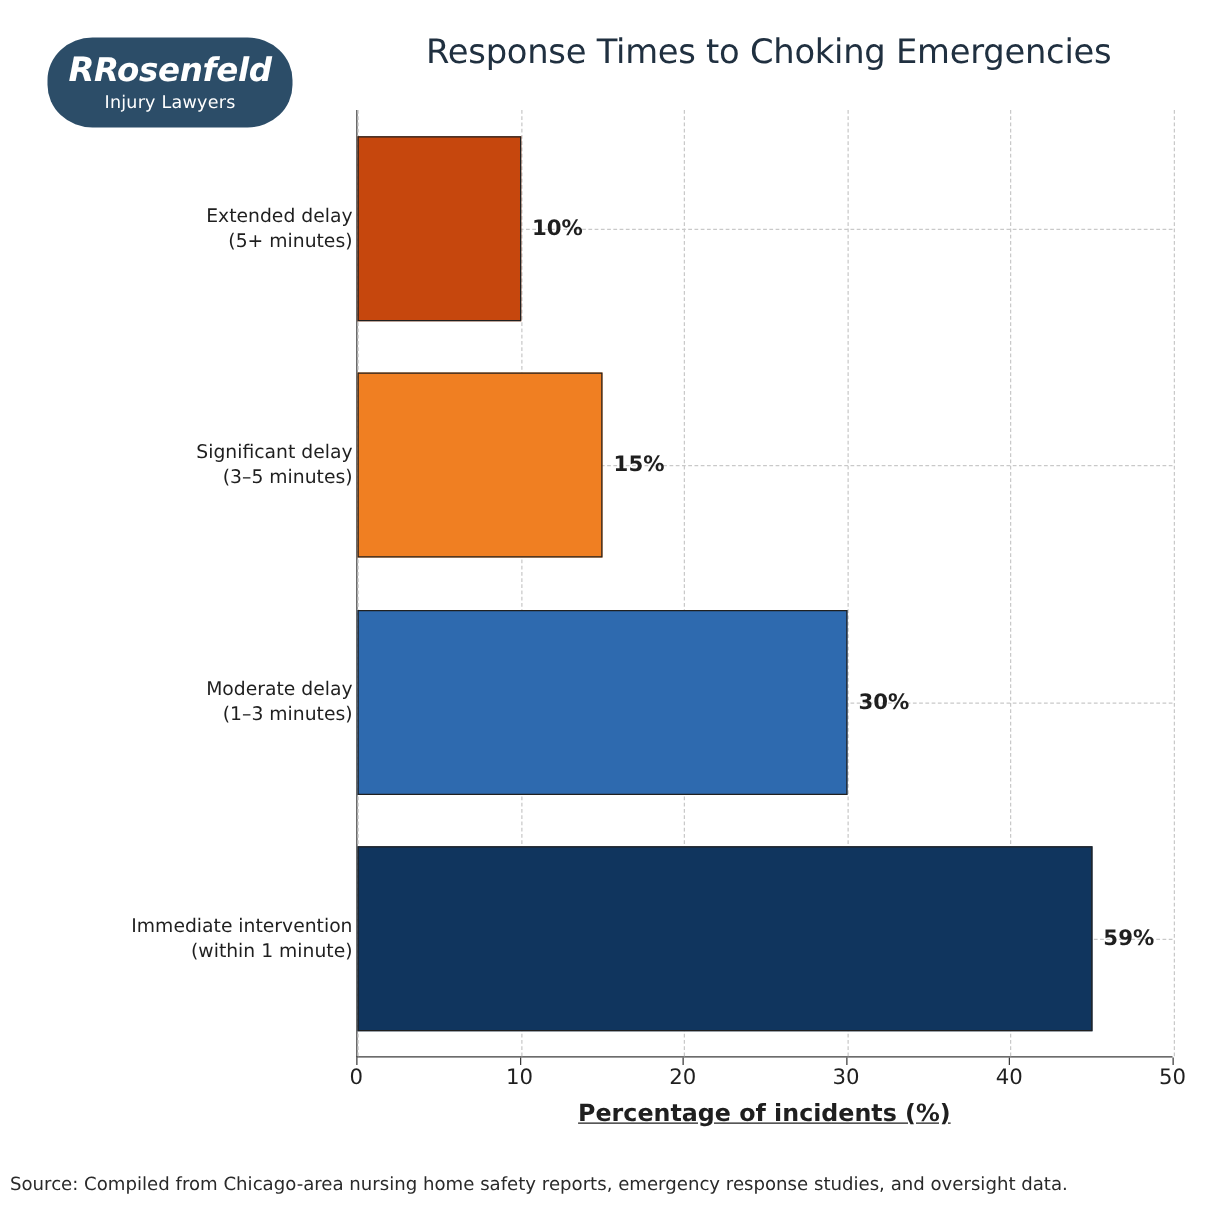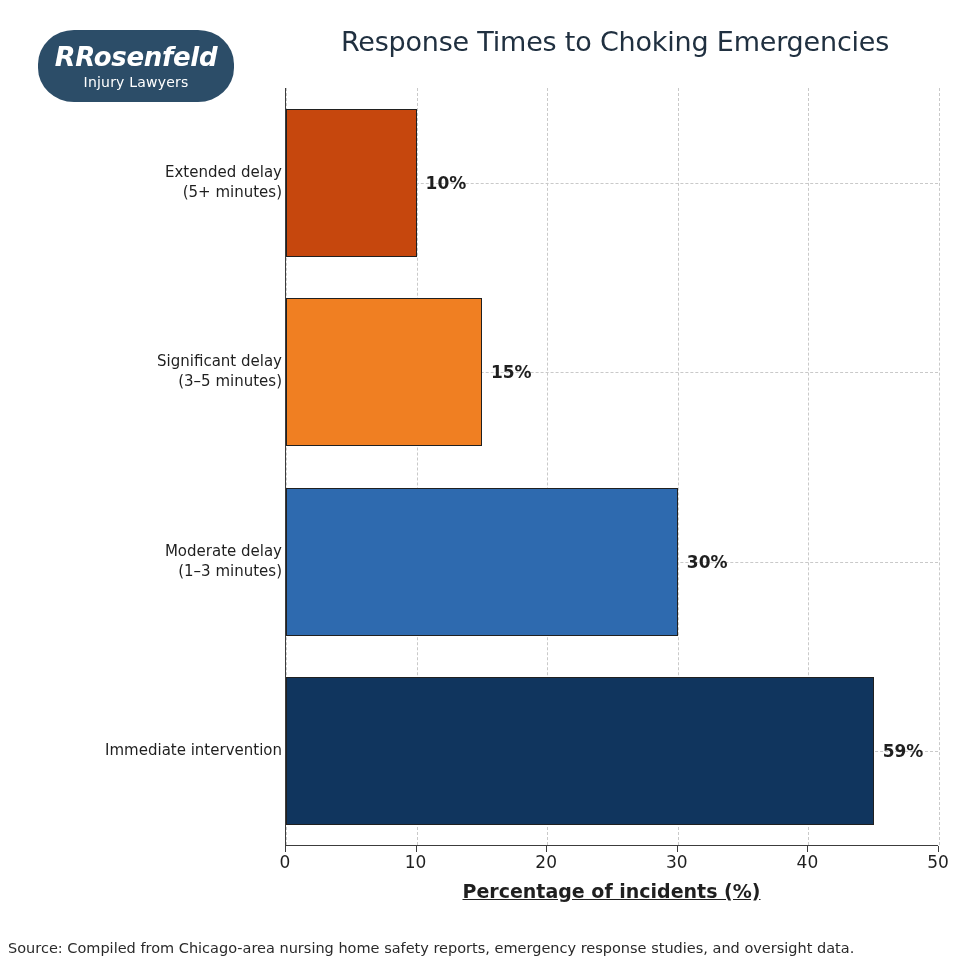--- a/index.html
+++ b/index.html
@@ -194,6 +194,7 @@
       <div class="bar-value" style="left: 882.7px; top: 751.25px;">59%</div>
       <div class="cat-label" style="top: 751.25px;">
         <div>Immediate intervention</div>
+        <div>(within 1 minute)</div>
       </div>
       <div class="bar-value" style="left: 686.8px; top: 562px;">30%</div>
       <div class="cat-label" style="top: 561.75px;">

